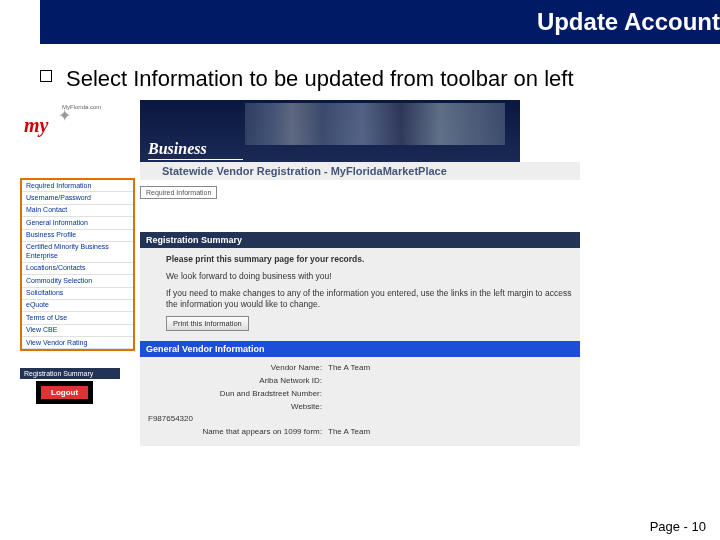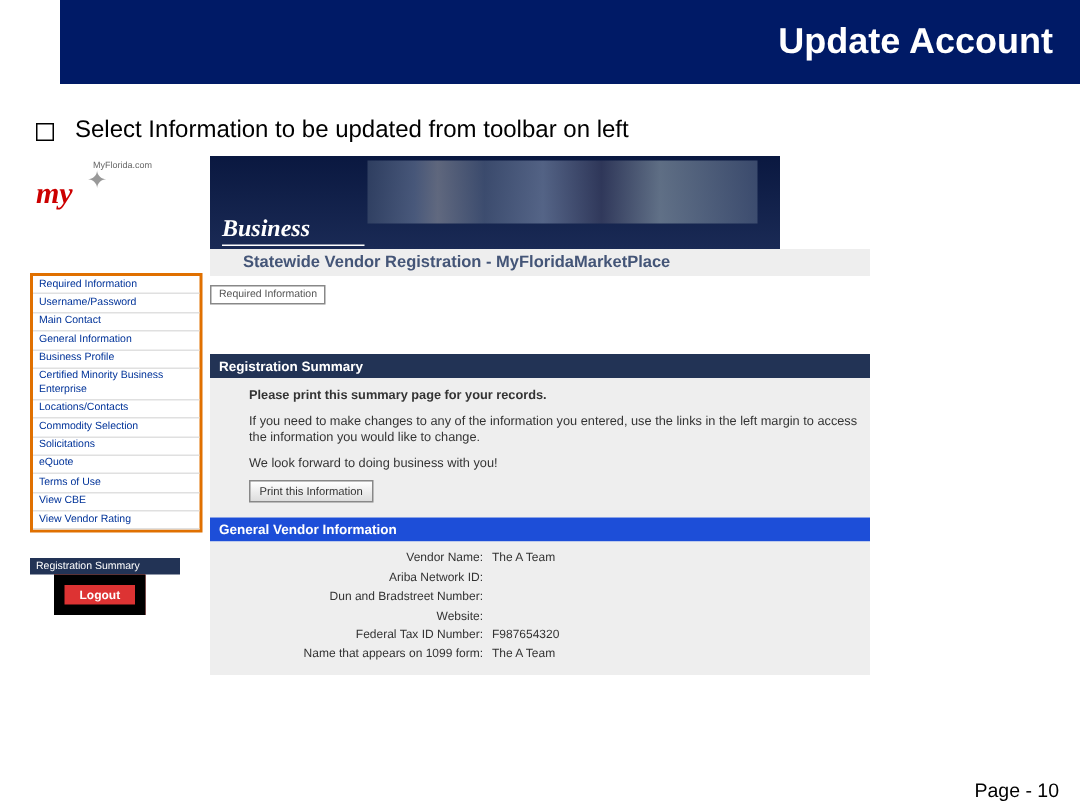--- a/index.html
+++ b/index.html
@@ -14,11 +14,10 @@
   .title-bar {
     background: #001a66;
     color: #fff;
-    height: 56px;
+    height: 44px;
     display: flex;
     align-items: center;
     justify-content: flex-end;
-    padding-right: 18px;
     font-size: 24px;
     font-weight: bold;
     margin-left: 40px;

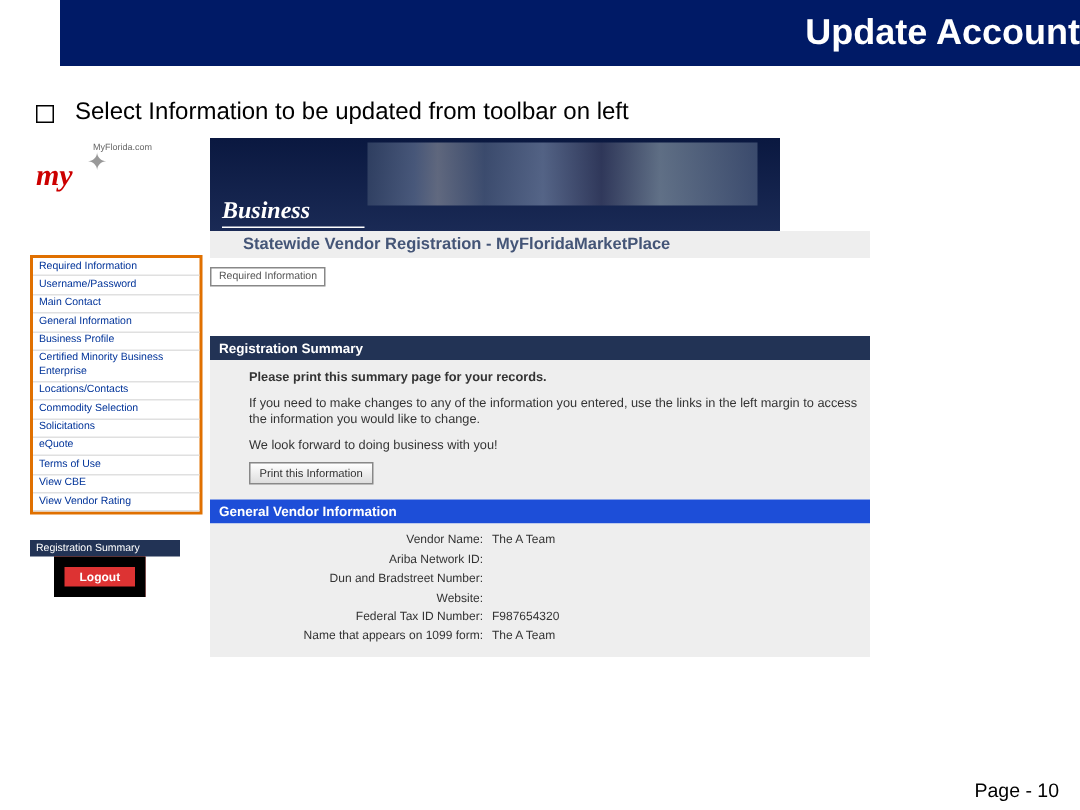--- a/index.html
+++ b/index.html
@@ -25,8 +25,8 @@
   .instruction-row {
     display: flex;
     align-items: flex-start;
-    margin: 22px 0 8px 4px;
-    font-size: 16px;
+    margin: 22px 0 8px 20px;
+    font-size: 22px;
     padding-left: 20px;
   }
   .bullet {

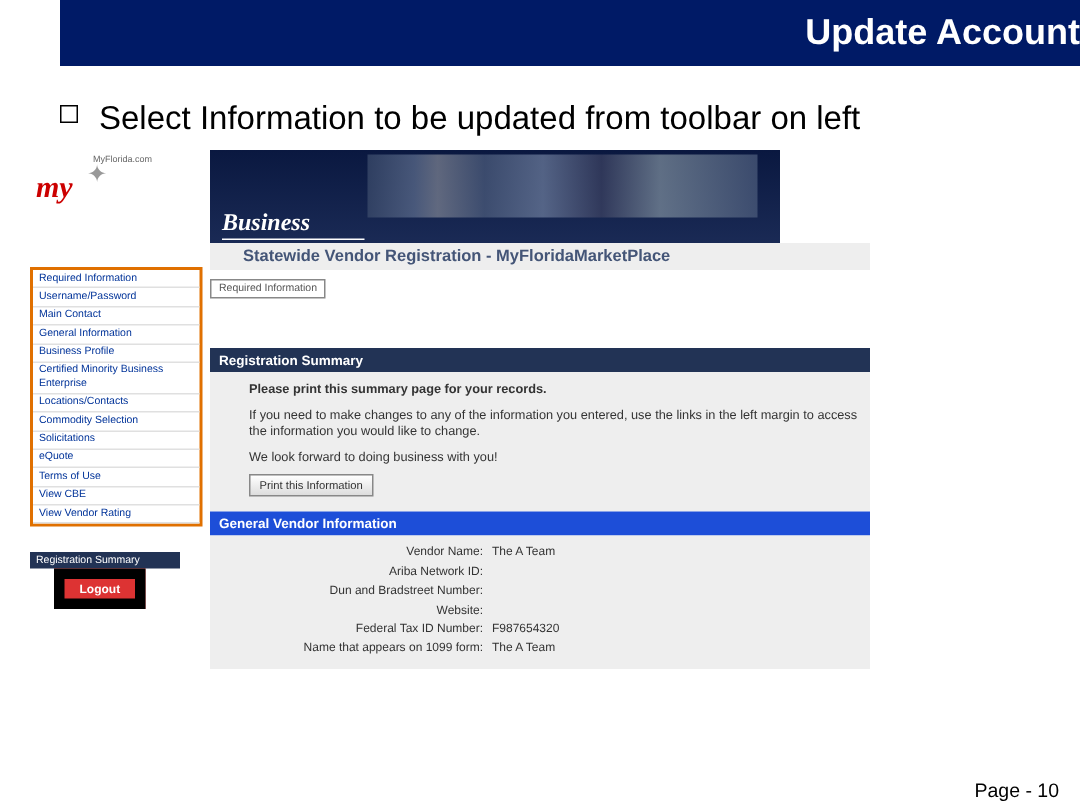--- a/index.html
+++ b/index.html
@@ -298,8 +298,8 @@
 
     <div class="summary-body">
       <p class="bold">Please print this summary page for your records.</p>
+      <p>We look forward to doing business with you!</p>
       <p>If you need to make changes to any of the information you entered, use the links in the left margin to access the information you would like to change.</p>
-      <p>We look forward to doing business with you!</p>
       <span class="print-btn">Print this Information</span>
     </div>
 

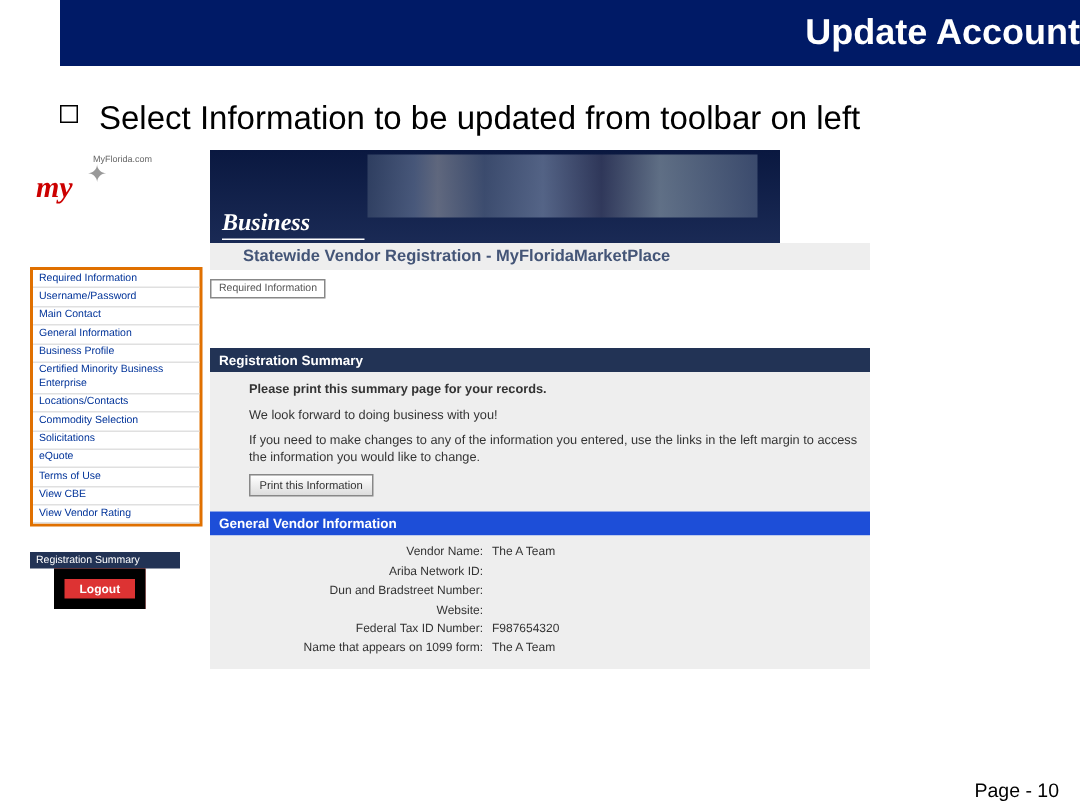--- a/index.html
+++ b/index.html
@@ -120,7 +120,7 @@
     color: #fff;
     font-size: 8px;
     padding: 2px 10px;
-    border: 7px solid #000000;
+    border: 5px solid #000000;
     font-weight: bold;
   }
   .ss-right {

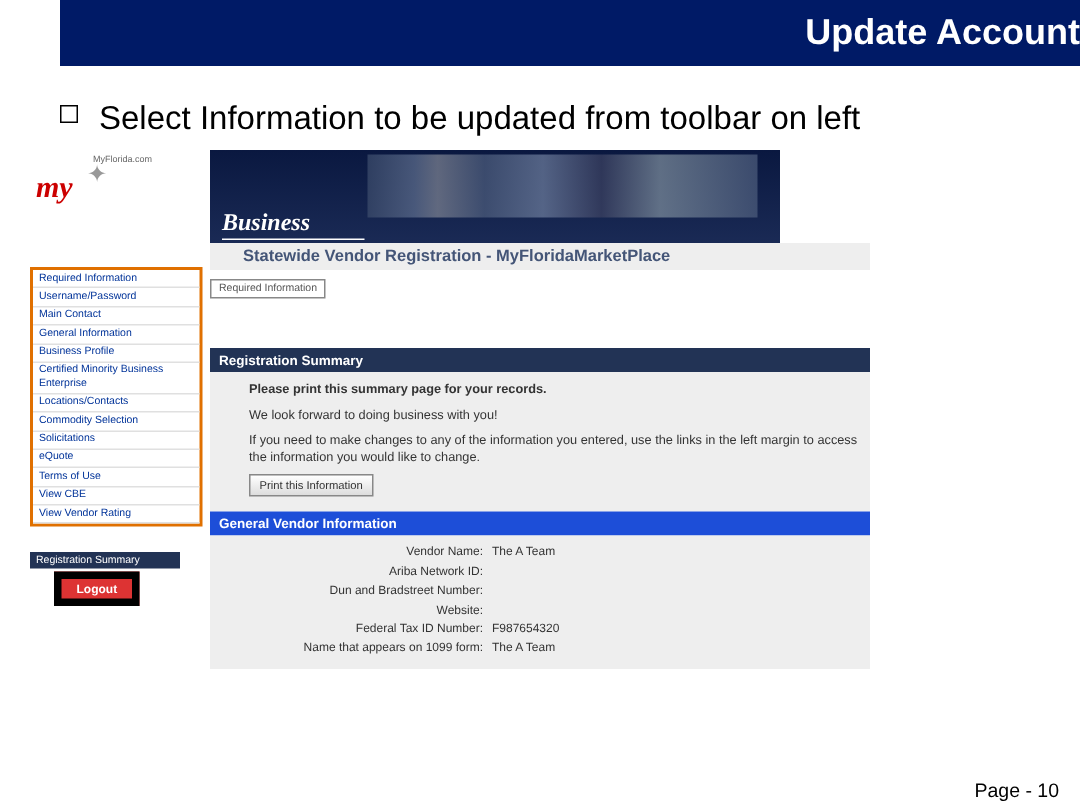--- a/index.html
+++ b/index.html
@@ -323,7 +323,6 @@
         <span class="field-value"></span>
       </div>
       <div class="field-row">
-        <span class="field-label">Federal Tax ID Number:</span>
         <span class="field-value">F987654320</span>
       </div>
       <div class="field-row">

